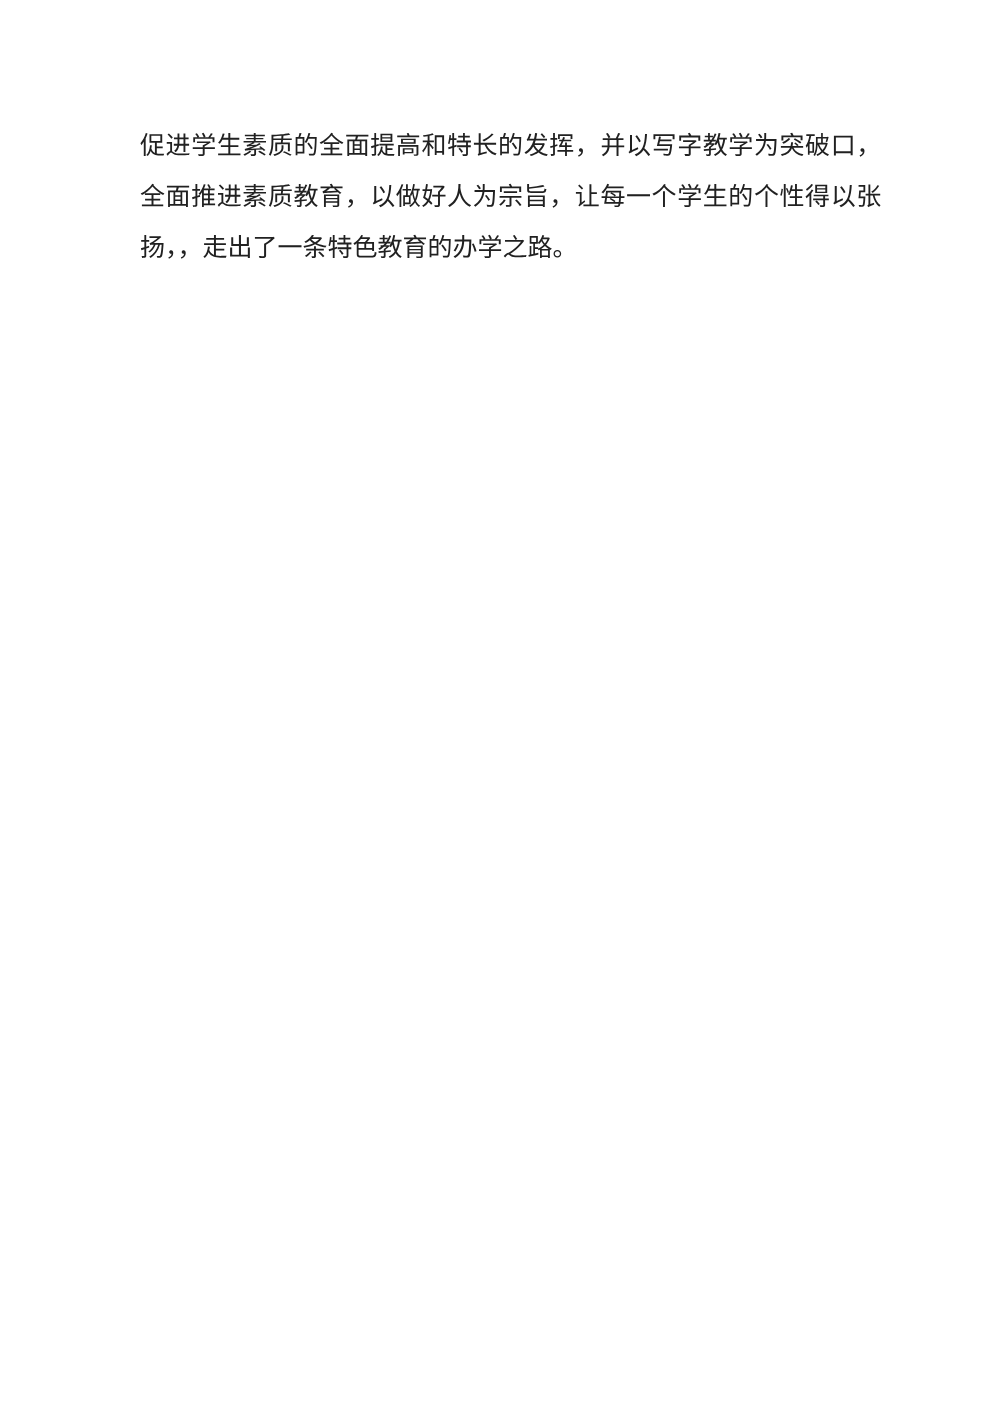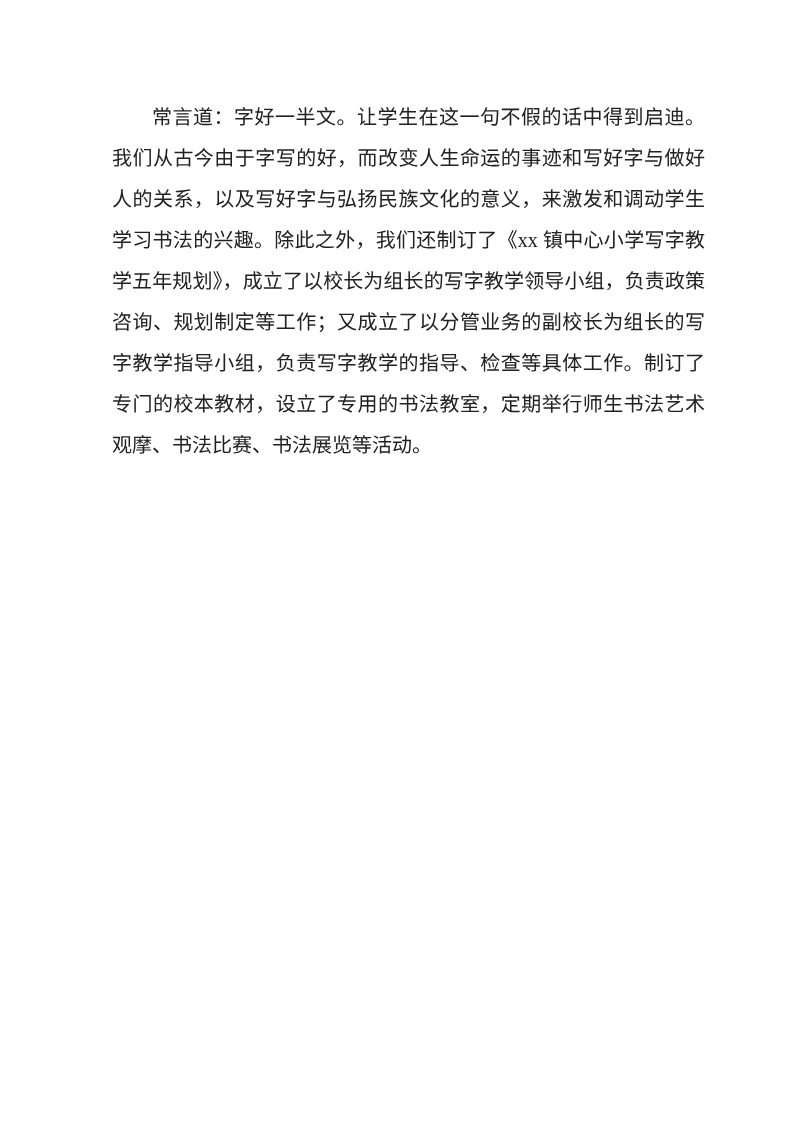--- a/index.html
+++ b/index.html
@@ -41,6 +41,7 @@
 <body>
 
 <div class="page">
+  <p class="doc-par">促进学生素质的全面提高和特长的发挥，并以写字教学为突破口，全面推进素质教育，以做好人为宗旨，让每一个学生的个性得以张扬，，走出了一条特色教育的办学之路。</p>
 
 
   <p class="doc-par indent">常言道：字好一半文。让学生在这一句不假的话中得到启迪。我们从古今由于字写的好，而改变人生命运的事迹和写好字与做好人的关系，以及写好字与弘扬民族文化的意义，来激发和调动学生学习书法的兴趣。除此之外，我们还制订了《xx 镇中心小学写字教学五年规划》，成立了以校长为组长的写字教学领导小组，负责政策咨询、规划制定等工作；又成立了以分管业务的副校长为组长的写字教学指导小组，负责写字教学的指导、检查等具体工作。制订了专门的校本教材，设立了专用的书法教室，定期举行师生书法艺术观摩、书法比赛、书法展览等活动。</p>

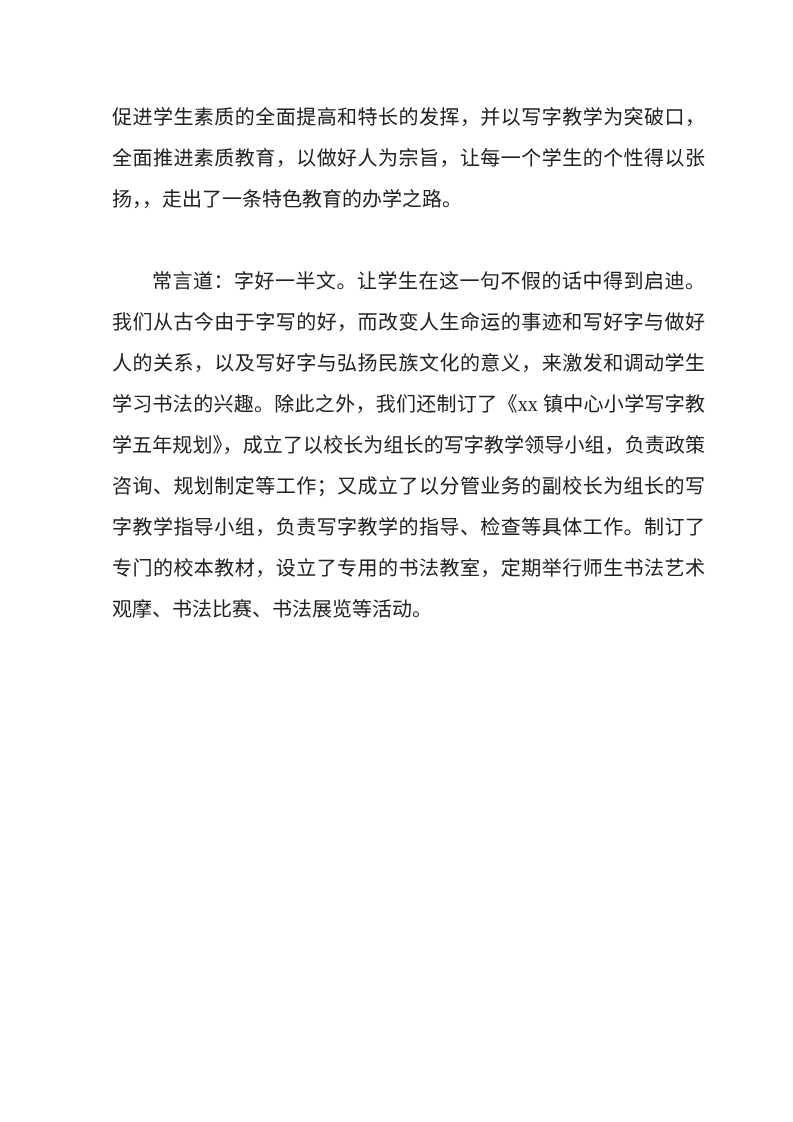--- a/index.html
+++ b/index.html
@@ -44,7 +44,6 @@
   <p class="doc-par">促进学生素质的全面提高和特长的发挥，并以写字教学为突破口，全面推进素质教育，以做好人为宗旨，让每一个学生的个性得以张扬，，走出了一条特色教育的办学之路。</p>
 
 
-  <p class="doc-par indent">常言道：字好一半文。让学生在这一句不假的话中得到启迪。我们从古今由于字写的好，而改变人生命运的事迹和写好字与做好人的关系，以及写好字与弘扬民族文化的意义，来激发和调动学生学习书法的兴趣。除此之外，我们还制订了《xx 镇中心小学写字教学五年规划》，成立了以校长为组长的写字教学领导小组，负责政策咨询、规划制定等工作；又成立了以分管业务的副校长为组长的写字教学指导小组，负责写字教学的指导、检查等具体工作。制订了专门的校本教材，设立了专用的书法教室，定期举行师生书法艺术观摩、书法比赛、书法展览等活动。</p>
 
 </div>
 

